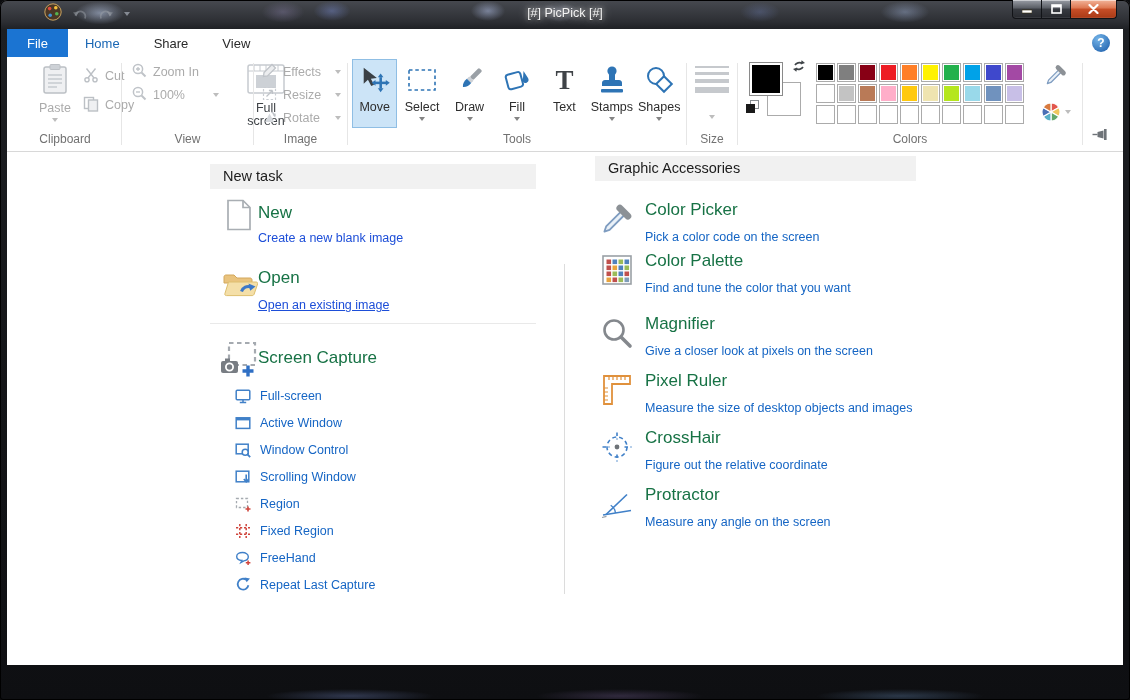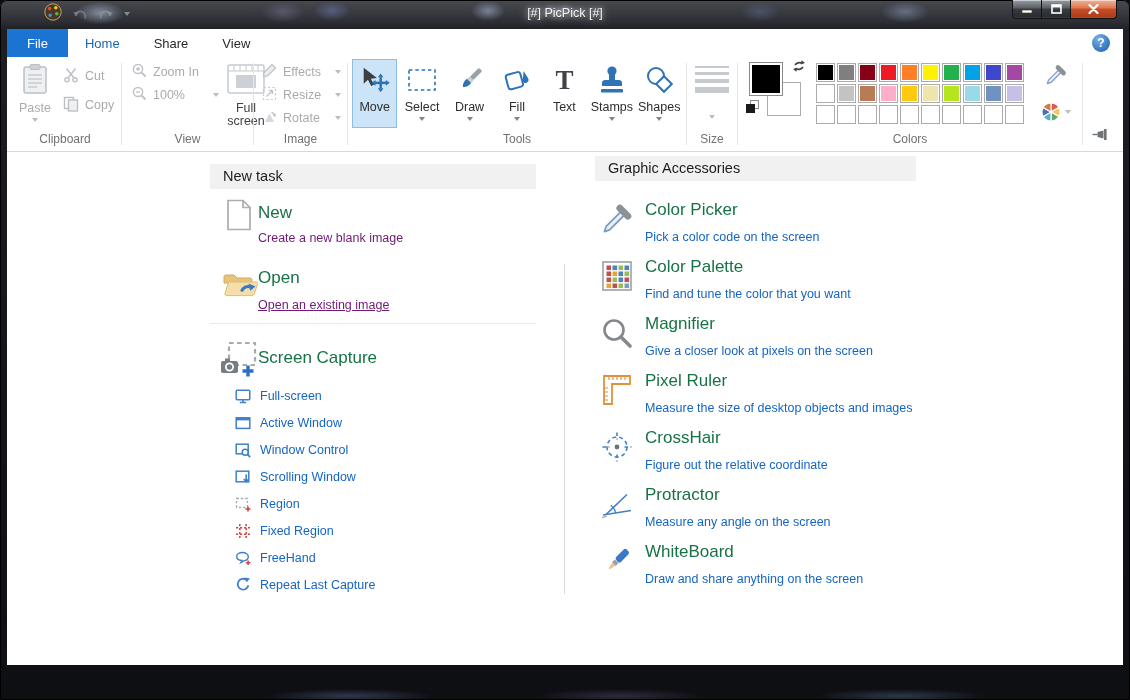--- a/index.html
+++ b/index.html
@@ -60,7 +60,7 @@
   .rlabel { height:21px; text-align:center; font-size:12px; color:#717171; padding-top:3px; }
   .rsep { width:1px; background:#e6e6e6; margin:6px 0; }
 
-  .bigbtn { width:50px; display:flex; flex-direction:column; align-items:center; padding-top:3px; }
+  .bigbtn { width:50px; display:flex; flex-direction:column; align-items:center; padding-top:3px;margin-left:20px; }
   .bicon { height:38px; display:flex; align-items:center; }
   .blabel { font-size:12.5px; margin-top:4px; color:#3f4347; line-height:13px; text-align:center; }
   .dis { color:#ababab !important; }

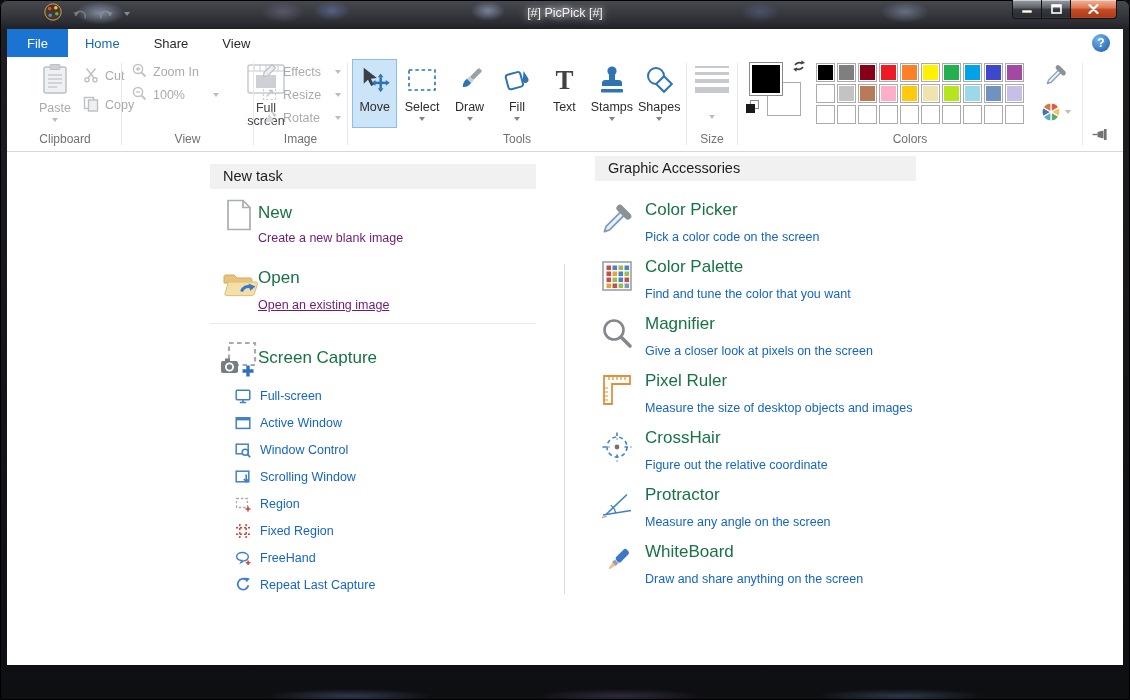--- a/index.html
+++ b/index.html
@@ -112,7 +112,7 @@
   .hsep { position:absolute; left:203px; top:171px; width:326px; height:1px; background:#E9E9E9; }
 
   .titlelink { position:absolute; font-size:17px; color:#177245; }
-  .sublink { position:absolute; font-size:12.5px; color:#701a75; }
+  .sublink { position:absolute; font-size:12.5px; color:#1d4ed8; }
   .bigic { position:absolute; }
 
   .caplist { position:absolute; left:228px; top:230px; }

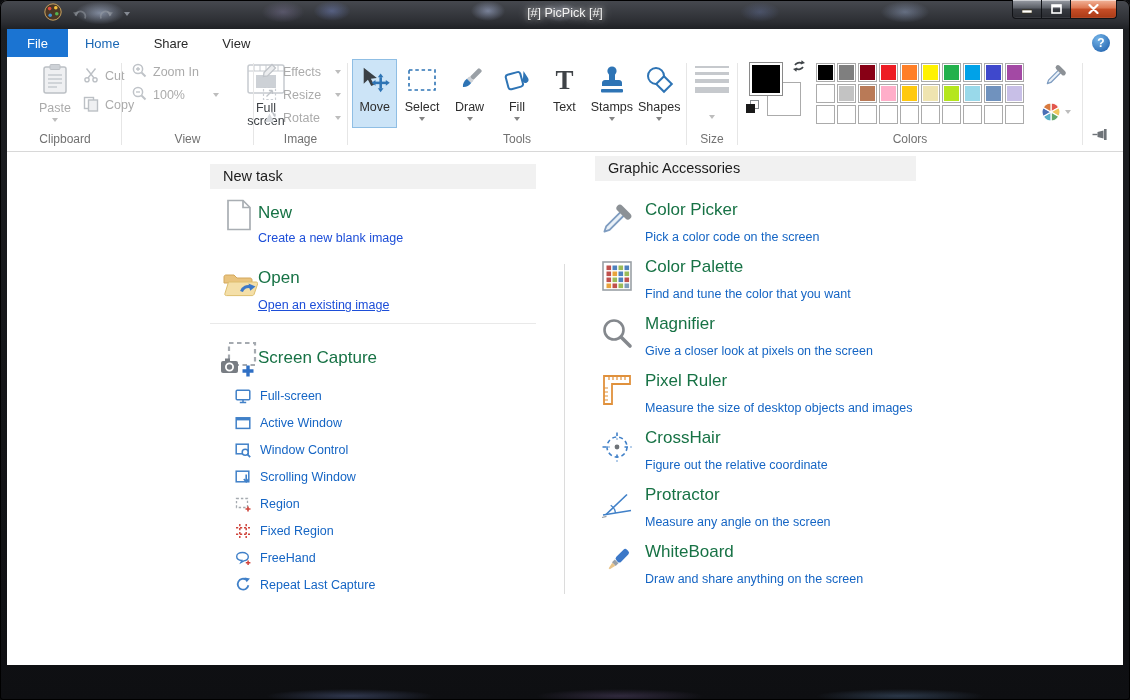--- a/index.html
+++ b/index.html
@@ -625,7 +625,7 @@
       <a class="acctitle">Color Picker</a>
       <a class="accsub">Pick a color code on the screen</a>
     </div>
-    <div class="accitem" style="top:103px;">
+    <div class="accitem" style="top:97px;">
       <span class="accicon">
         <svg width="30" height="30" viewBox="0 0 30 30">
           <rect x="1" y="1" width="28" height="28" fill="#fff" stroke="#9AA0A6" stroke-width="1.6"></rect>

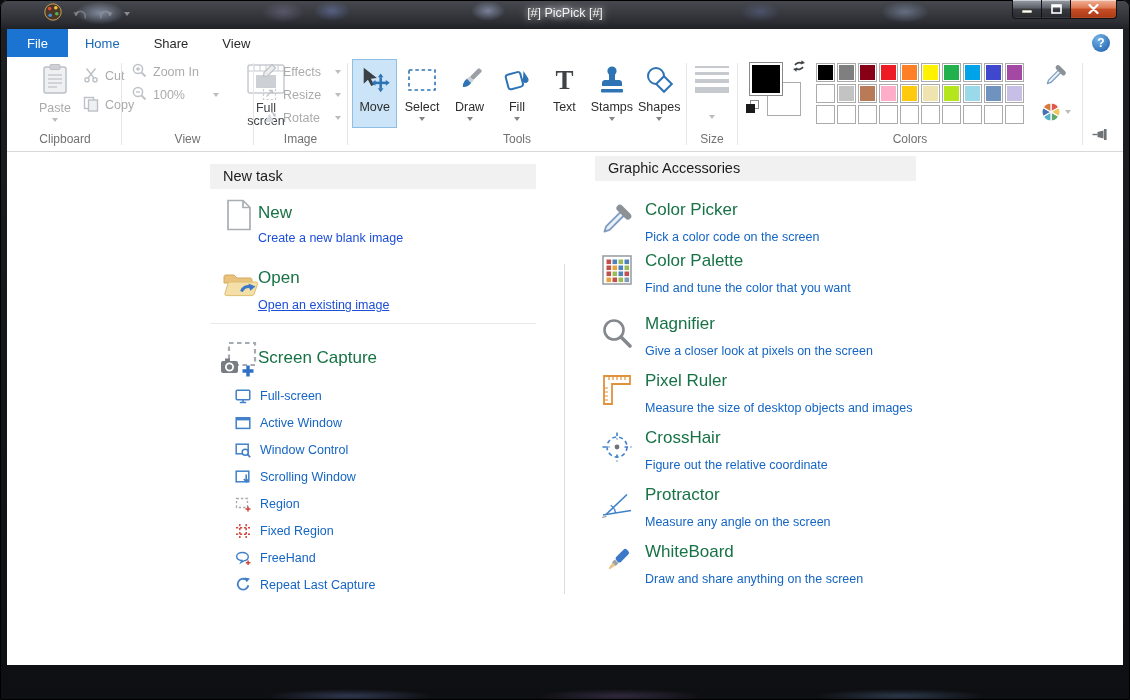--- a/index.html
+++ b/index.html
@@ -696,19 +696,6 @@
       <a class="acctitle">Protractor</a>
       <a class="accsub">Measure any angle on the screen</a>
     </div>
-    <div class="accitem" style="top:388px;">
-      <span class="accicon">
-        <svg width="32" height="32" viewBox="0 0 32 32">
-          <g transform="rotate(45 16 16)">
-            <rect x="12.6" y="1" width="6.8" height="15" rx="2.5" fill="#3C78C8"></rect>
-            <rect x="13.4" y="16.5" width="5.2" height="4" fill="#9AA0A6"></rect>
-            <path d="M13.8 20.5 h4.4 l-1.4 6.5 h-1.6 z" fill="#E8C48A"></path>
-          </g>
-        </svg>
-      </span>
-      <a class="acctitle">WhiteBoard</a>
-      <a class="accsub">Draw and share anything on the screen</a>
-    </div>
   </div>
 
 

